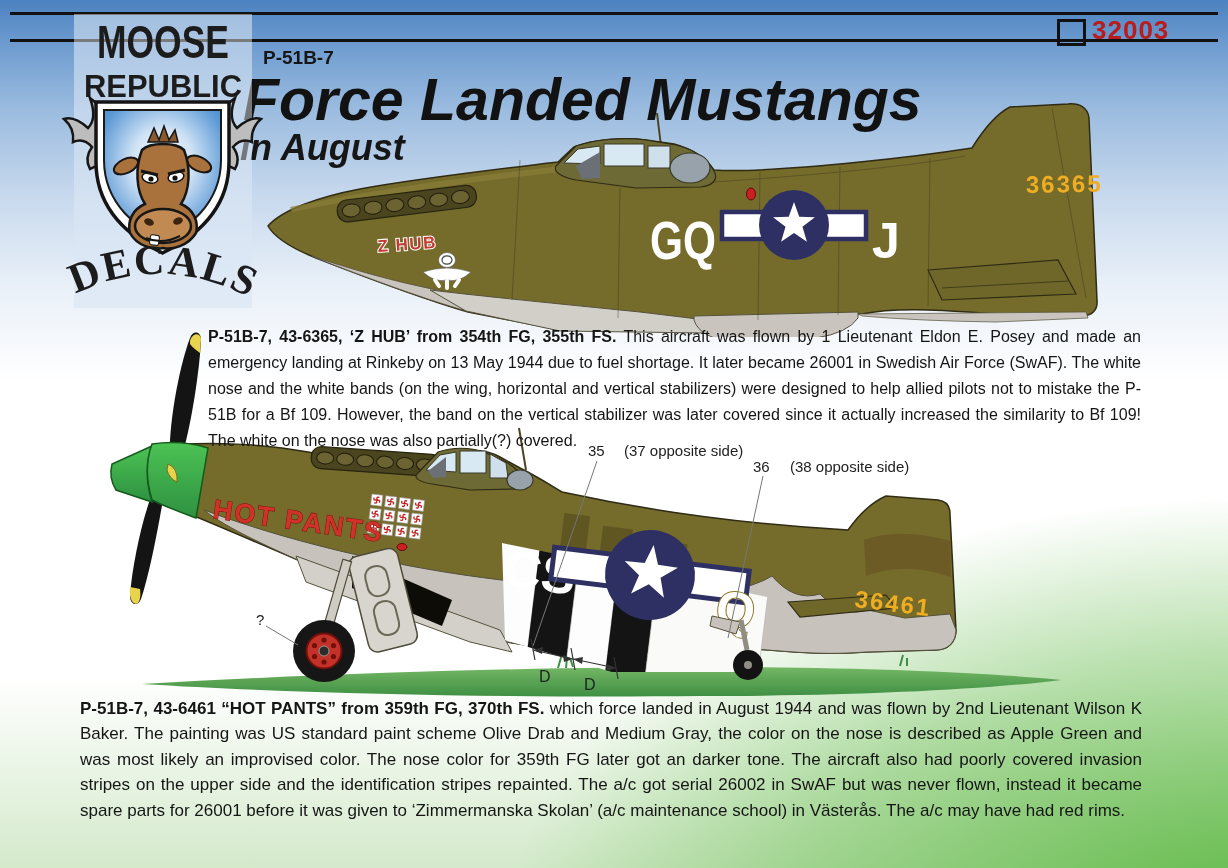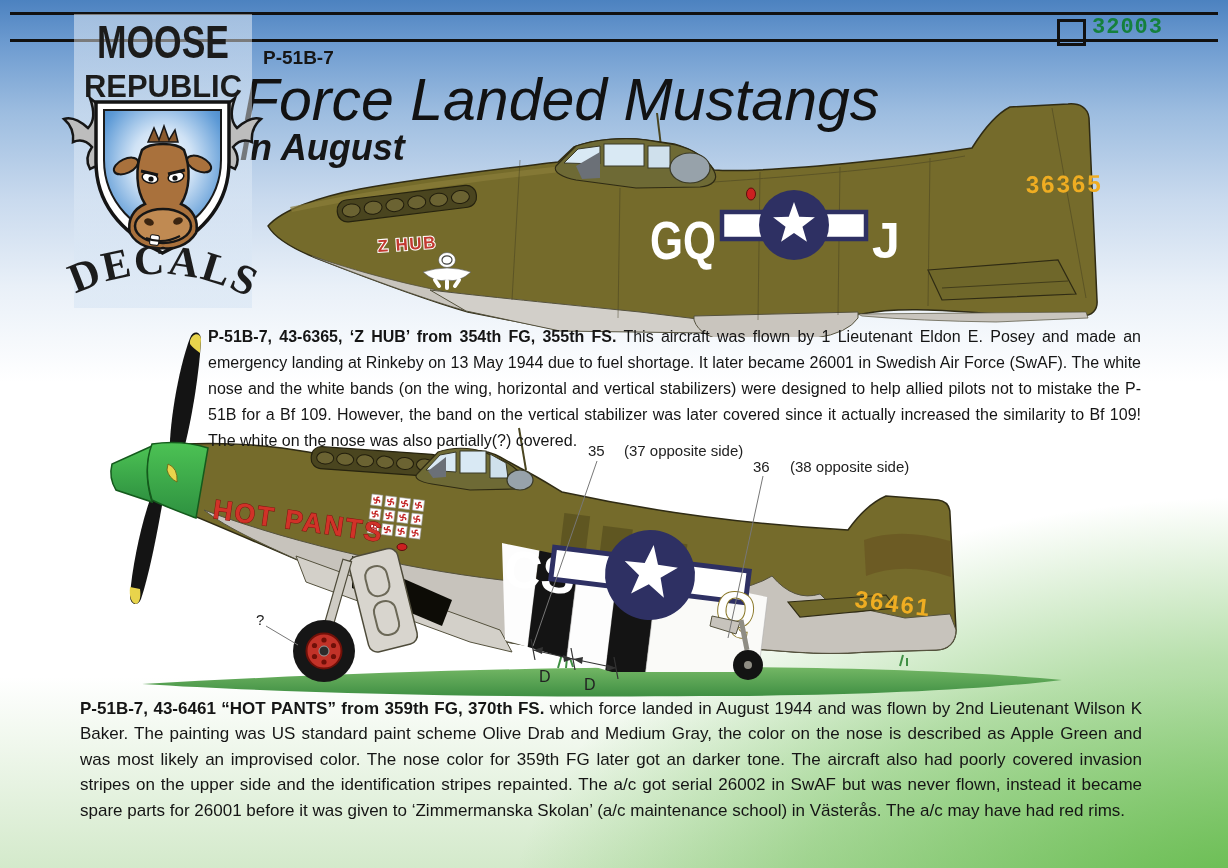--- a/index.html
+++ b/index.html
@@ -14,7 +14,7 @@
   .abs{position:absolute;}
   .rule{position:absolute;left:10px;right:10px;height:3px;background:#111;}
   .pcbox{position:absolute;left:1057px;top:19px;width:23px;height:21px;border:3px solid #111;background:transparent;}
-  .pclabel{position:absolute;left:1092px;top:15px;font-family:Liberation Mono, monospace;font-size:22px;font-weight:bold;color:#15803d;letter-spacing:1px;}
+  .pclabel{position:absolute;left:1092px;top:15px;font-family:Liberation Sans, sans-serif;font-size:26px;font-weight:bold;color:#b91c1c;letter-spacing:1px;}
   .title-kicker{position:absolute;left:263px;top:47px;font-weight:600;font-size:19px;color:#161616;}
   .title-main{position:absolute;left:243px;top:66px;font-style:italic;font-weight:normal;font-size:59px;letter-spacing:0px;color:#121212;white-space:nowrap;}
   .title-sub{position:absolute;left:240px;top:127px;font-style:italic;font-weight:600;font-size:36px;color:#161616;}

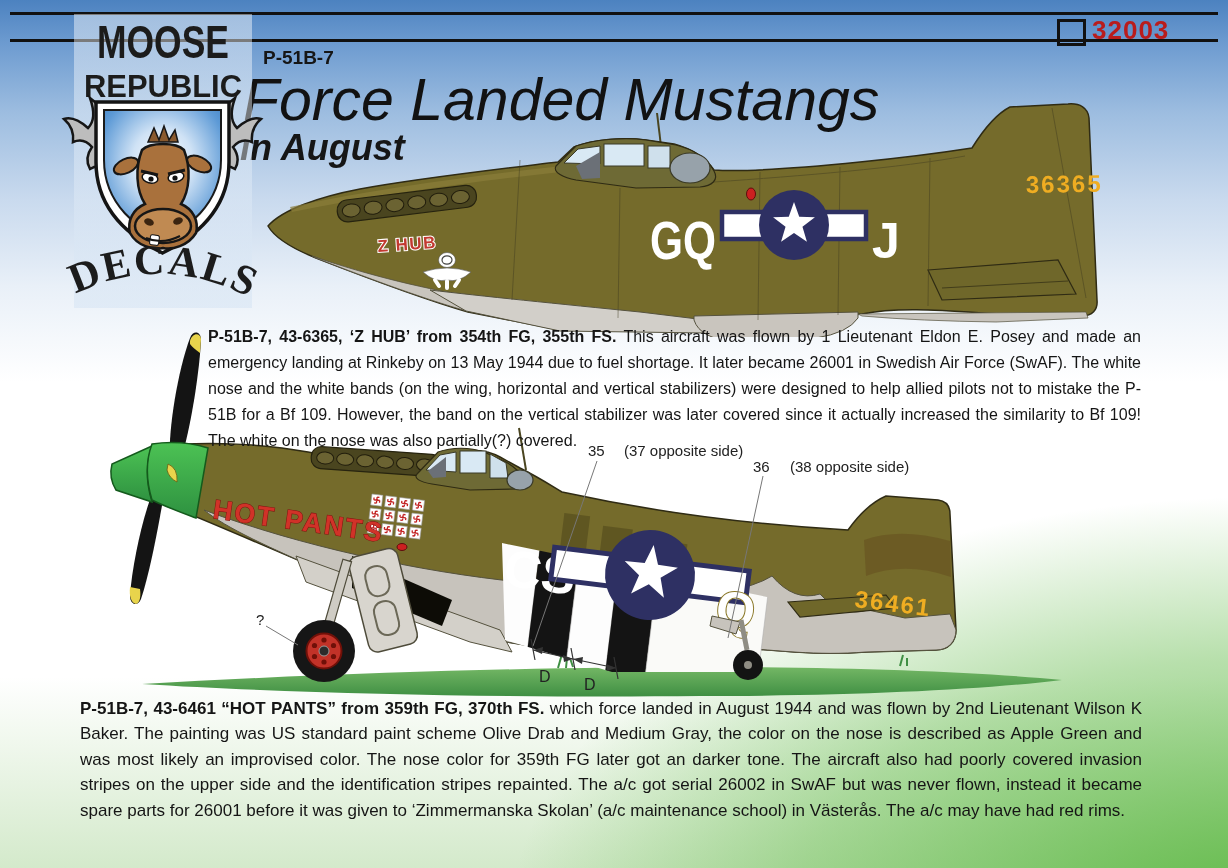--- a/index.html
+++ b/index.html
@@ -16,7 +16,7 @@
   .pcbox{position:absolute;left:1057px;top:19px;width:23px;height:21px;border:3px solid #111;background:transparent;}
   .pclabel{position:absolute;left:1092px;top:15px;font-family:Liberation Sans, sans-serif;font-size:26px;font-weight:bold;color:#b91c1c;letter-spacing:1px;}
   .title-kicker{position:absolute;left:263px;top:47px;font-weight:600;font-size:19px;color:#161616;}
-  .title-main{position:absolute;left:243px;top:66px;font-style:italic;font-weight:normal;font-size:59px;letter-spacing:0px;color:#121212;white-space:nowrap;}
+  .title-main{position:absolute;left:243px;top:66px;font-style:italic;font-weight:bold;font-size:59px;letter-spacing:0px;color:#121212;white-space:nowrap;}
   .title-sub{position:absolute;left:240px;top:127px;font-style:italic;font-weight:600;font-size:36px;color:#161616;}
   .caption{position:absolute;text-align:justify;color:#151515;}
   .caption .lead{font-weight:bold;}

